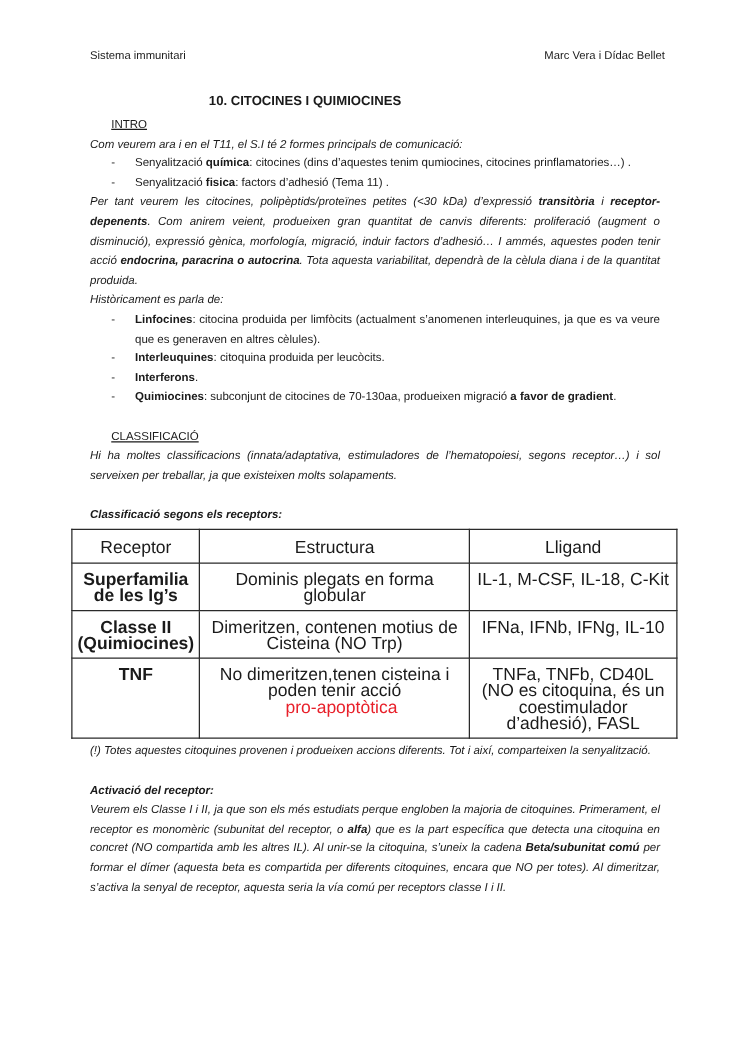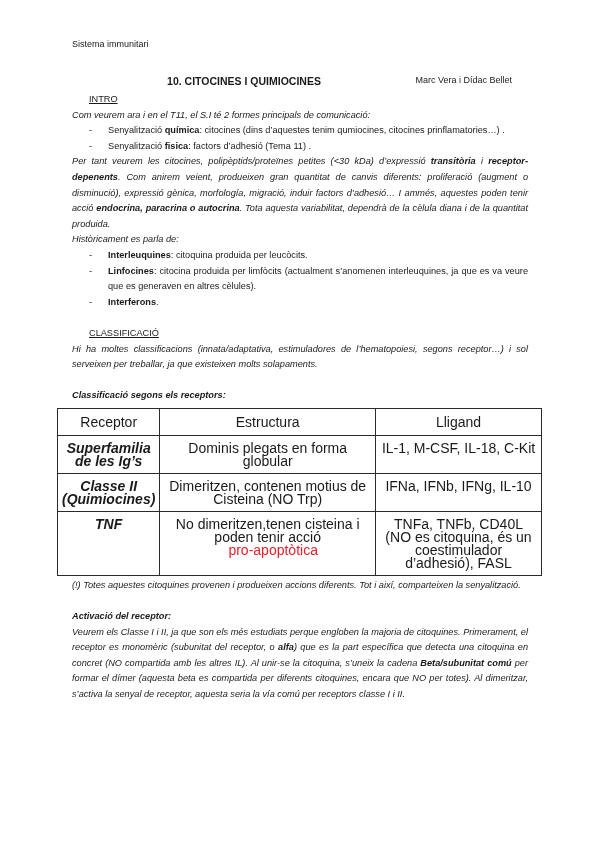--- a/index.html
+++ b/index.html
@@ -10,7 +10,7 @@
   }
   .page { position: absolute; left: 0; top: 0; width: 600px; height: 848px; }
   .hdr-left { position: absolute; left: 72px; top: 37px; font-size: 9px; }
-  .hdr-right { position: absolute; right: 88px; top: 37px; font-size: 9px; margin-top: 36px; }
+  .hdr-right { position: absolute; right: 68px; top: 37px; font-size: 9px; }
   .title { position: absolute; left: 0; width: 488px; top: 74px; text-align: center; font-weight: bold; font-size: 10.5px; }
   .content { position: absolute; left: 72px; width: 456px; top: 92px; }
   .section-h { text-decoration: underline; padding-left: 17px; }

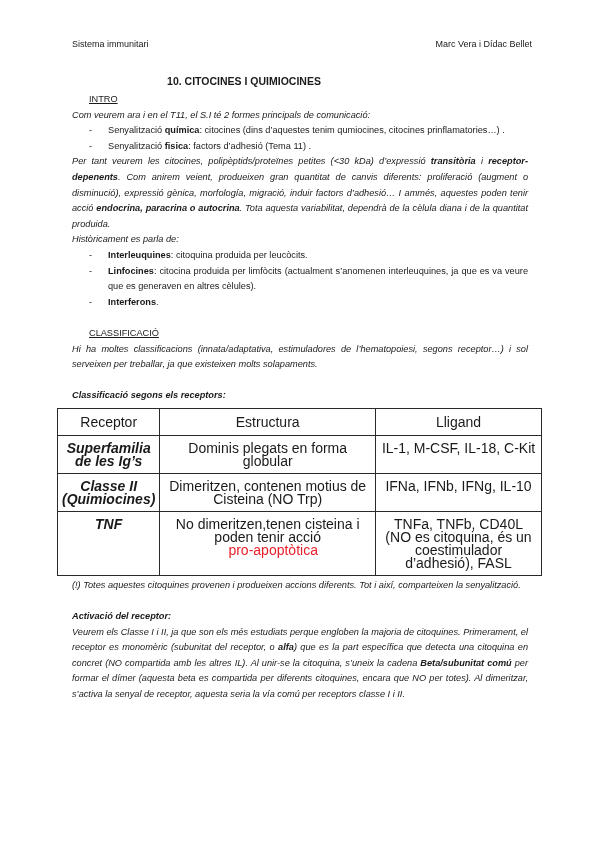--- a/index.html
+++ b/index.html
@@ -47,8 +47,8 @@
     <p><span>Per tant veurem les citocines, polipèptids/proteïnes petites (&lt;30 kDa) d’expressió </span><b>transitòria</b><span> i </span><b>receptor-depenents</b><span>. Com anirem veient, produeixen gran quantitat de canvis diferents: proliferació (augment o disminució), expressió gènica, morfología, migració, induir factors d’adhesió… I ammés, aquestes poden tenir acció </span><b>endocrina, paracrina o autocrina</b><span>. Tota aquesta variabilitat, dependrà de la cèlula diana i de la quantitat produida.</span></p>
     <p>Històricament es parla de:</p>
     <ul class="dash">
+      <li><b>Linfocines</b><span>: citocina produida per limfòcits (actualment s’anomenen interleuquines, ja que es va veure que es generaven en altres cèlules).</span></li>
       <li><b>Interleuquines</b><span>: citoquina produida per leucòcits.</span></li>
-      <li><b>Linfocines</b><span>: citocina produida per limfòcits (actualment s’anomenen interleuquines, ja que es va veure que es generaven en altres cèlules).</span></li>
       <li><b>Interferons</b><span>.</span></li>
     </ul>
 

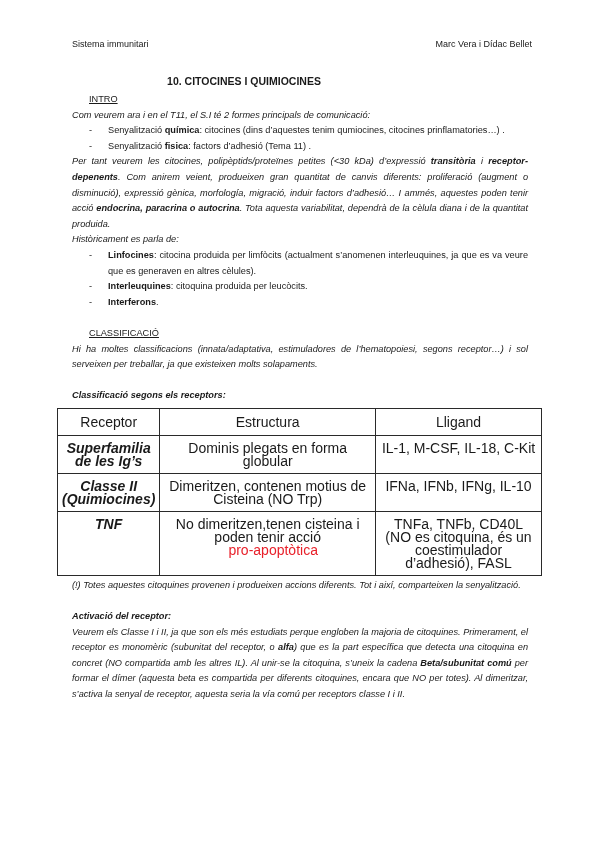--- a/index.html
+++ b/index.html
@@ -50,6 +50,7 @@
       <li><b>Linfocines</b><span>: citocina produida per limfòcits (actualment s’anomenen interleuquines, ja que es va veure que es generaven en altres cèlules).</span></li>
       <li><b>Interleuquines</b><span>: citoquina produida per leucòcits.</span></li>
       <li><b>Interferons</b><span>.</span></li>
+      <li><b>Quimiocines</b><span>: subconjunt de citocines de 70-130aa, produeixen migració </span><b>a favor de gradient</b><span>.</span></li>
     </ul>
 
     <div class="gap"></div>

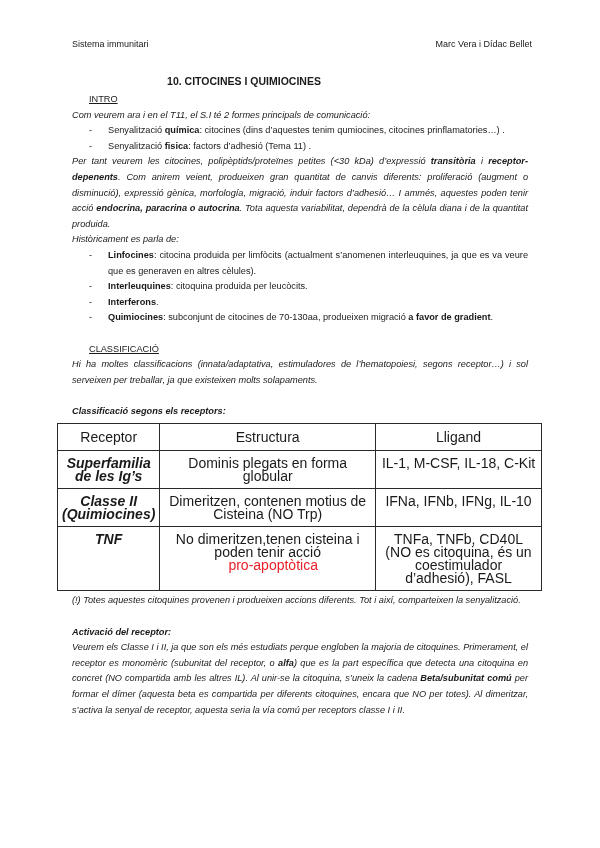--- a/index.html
+++ b/index.html
@@ -22,7 +22,7 @@
   .gap { height: 15.6px; }
   table.rec { border-collapse: collapse; width: 485px; margin-left: -15px; margin-top: 4px; font-size: 14px; line-height: 13px; }
   table.rec td, table.rec th { border: 1.4px solid #2a2a2a; text-align: center; vertical-align: top; padding: 6px 4px 5px; font-weight: normal; }
-  table.rec td.rc { font-weight: bold; font-style: italic; }
+  table.rec td.rc { font-weight: bold; }
   table.rec tr.hdrrow th { padding: 7px 4px 6px; }
   .red { color: #e8202a; padding-left: 11px; }
   .note { margin-top: 2px; }

